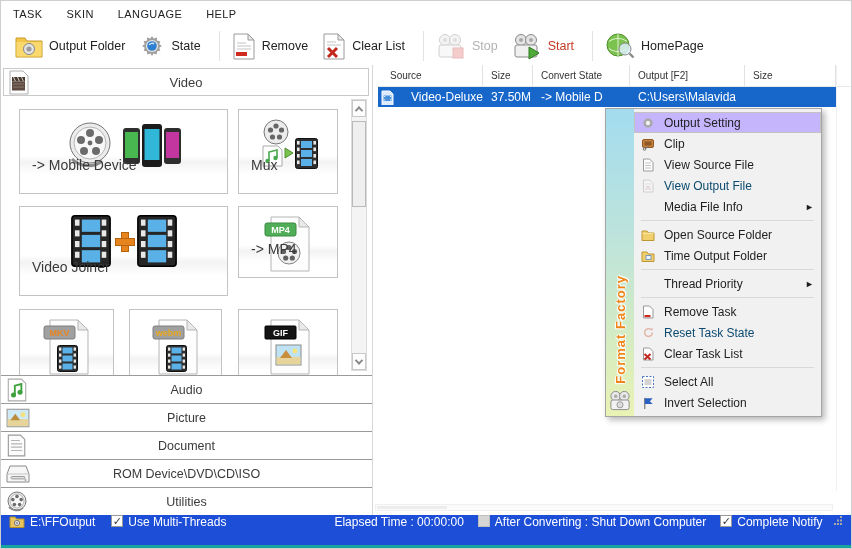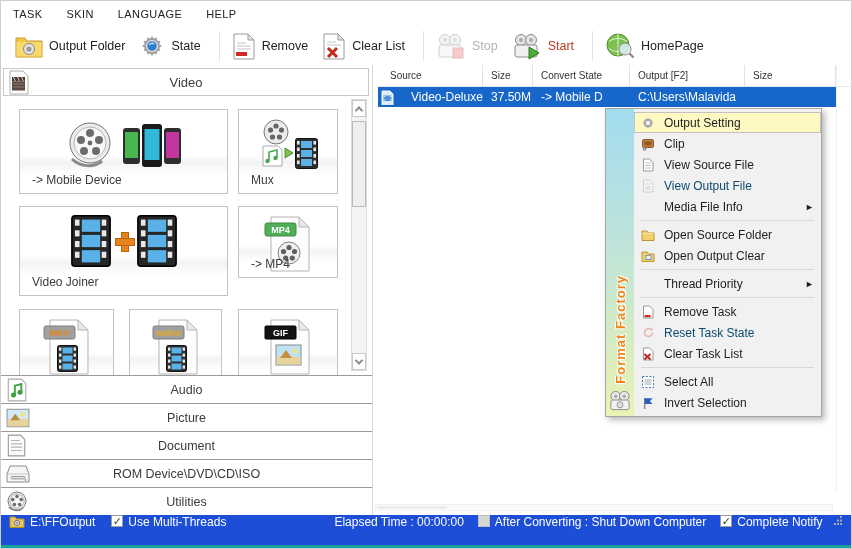--- a/index.html
+++ b/index.html
@@ -85,7 +85,7 @@
   .mi { height:21px; display:flex; align-items:center; padding:0 6px; position:relative; }
   .mi-ico { width:16px; display:inline-flex; justify-content:center; }
   .mi-label { margin-left:8px; font-size:12px; color:#1e1e1e; white-space:nowrap; }
-  .mi.hl { background:#fef9c3; outline:1px solid #c2c2c2; outline-offset:-1px; }
+  .mi.hl { background:#c4b5fd; outline:1px solid #c2c2c2; outline-offset:-1px; }
   .mi.disabled .mi-label { color:#0c4a6e; }
   .mi.disabled .mi-ico { opacity:.4; }
   .mi-arrow { position:absolute; right:7px; font-size:9px; color:#1e1e1e; }

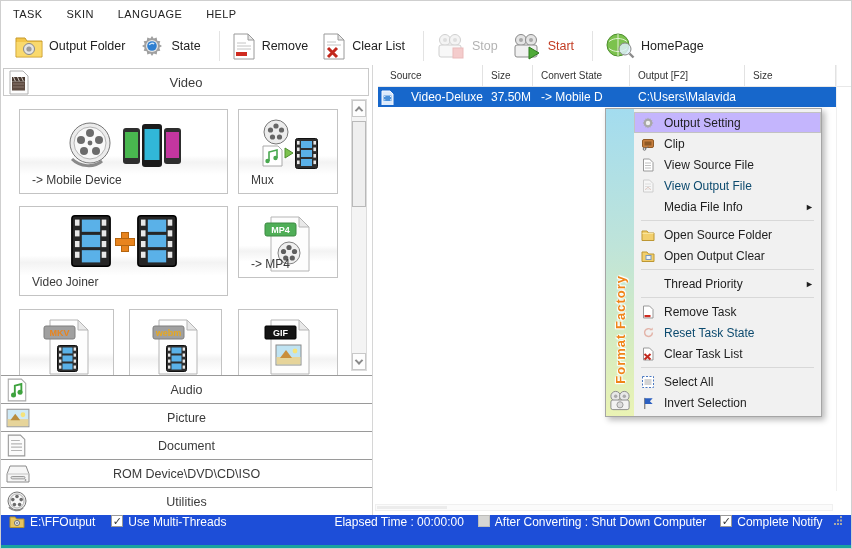--- a/index.html
+++ b/index.html
@@ -35,7 +35,7 @@
   .card-area { position:relative; height:278px; overflow:hidden; }
   .card { position:absolute; border:1px solid #c3c3c3; background:linear-gradient(#ffffff 0 55%, #f3f3f3 63%, #ffffff 78%); }
   .card .card-ico { position:absolute; top:8px; left:0; right:0; display:flex; justify-content:center; align-items:center; gap:4px; }
-  .card .card-label { position:absolute; bottom:6px; left:12px; font-size:12px; color:#3a3a3a; white-space:nowrap; }
+  .card .card-label { position:absolute; bottom:20px; left:12px; font-size:14px; color:#3a3a3a; white-space:nowrap; }
   .c-mobile { left:18px; top:12px;  width:209px; height:85px; }
   .c-mux    { left:237px; top:12px; width:100px; height:85px; }
   .c-joiner { left:18px; top:109px; width:209px; height:90px; }

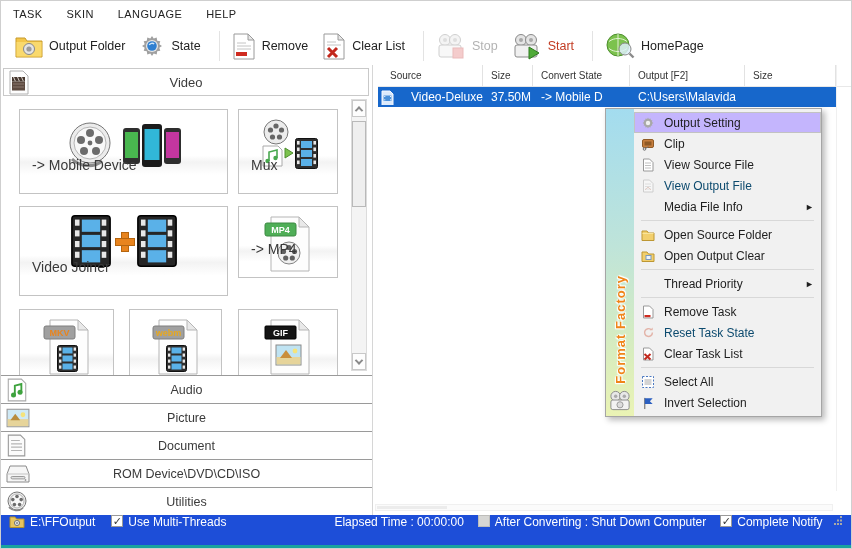--- a/index.html
+++ b/index.html
@@ -625,7 +625,7 @@
               <rect x="5" y="5.5" width="5" height="4" fill="#eef4fa" stroke="#7a9ac0"></rect>
             </svg>
           </span>
-        <span class="mi-label">Open Output Clear</span>
+        <span class="mi-label">Time Output Folder</span>
       </div>
       <div class="mi-sep"></div>
       <div class="mi">

